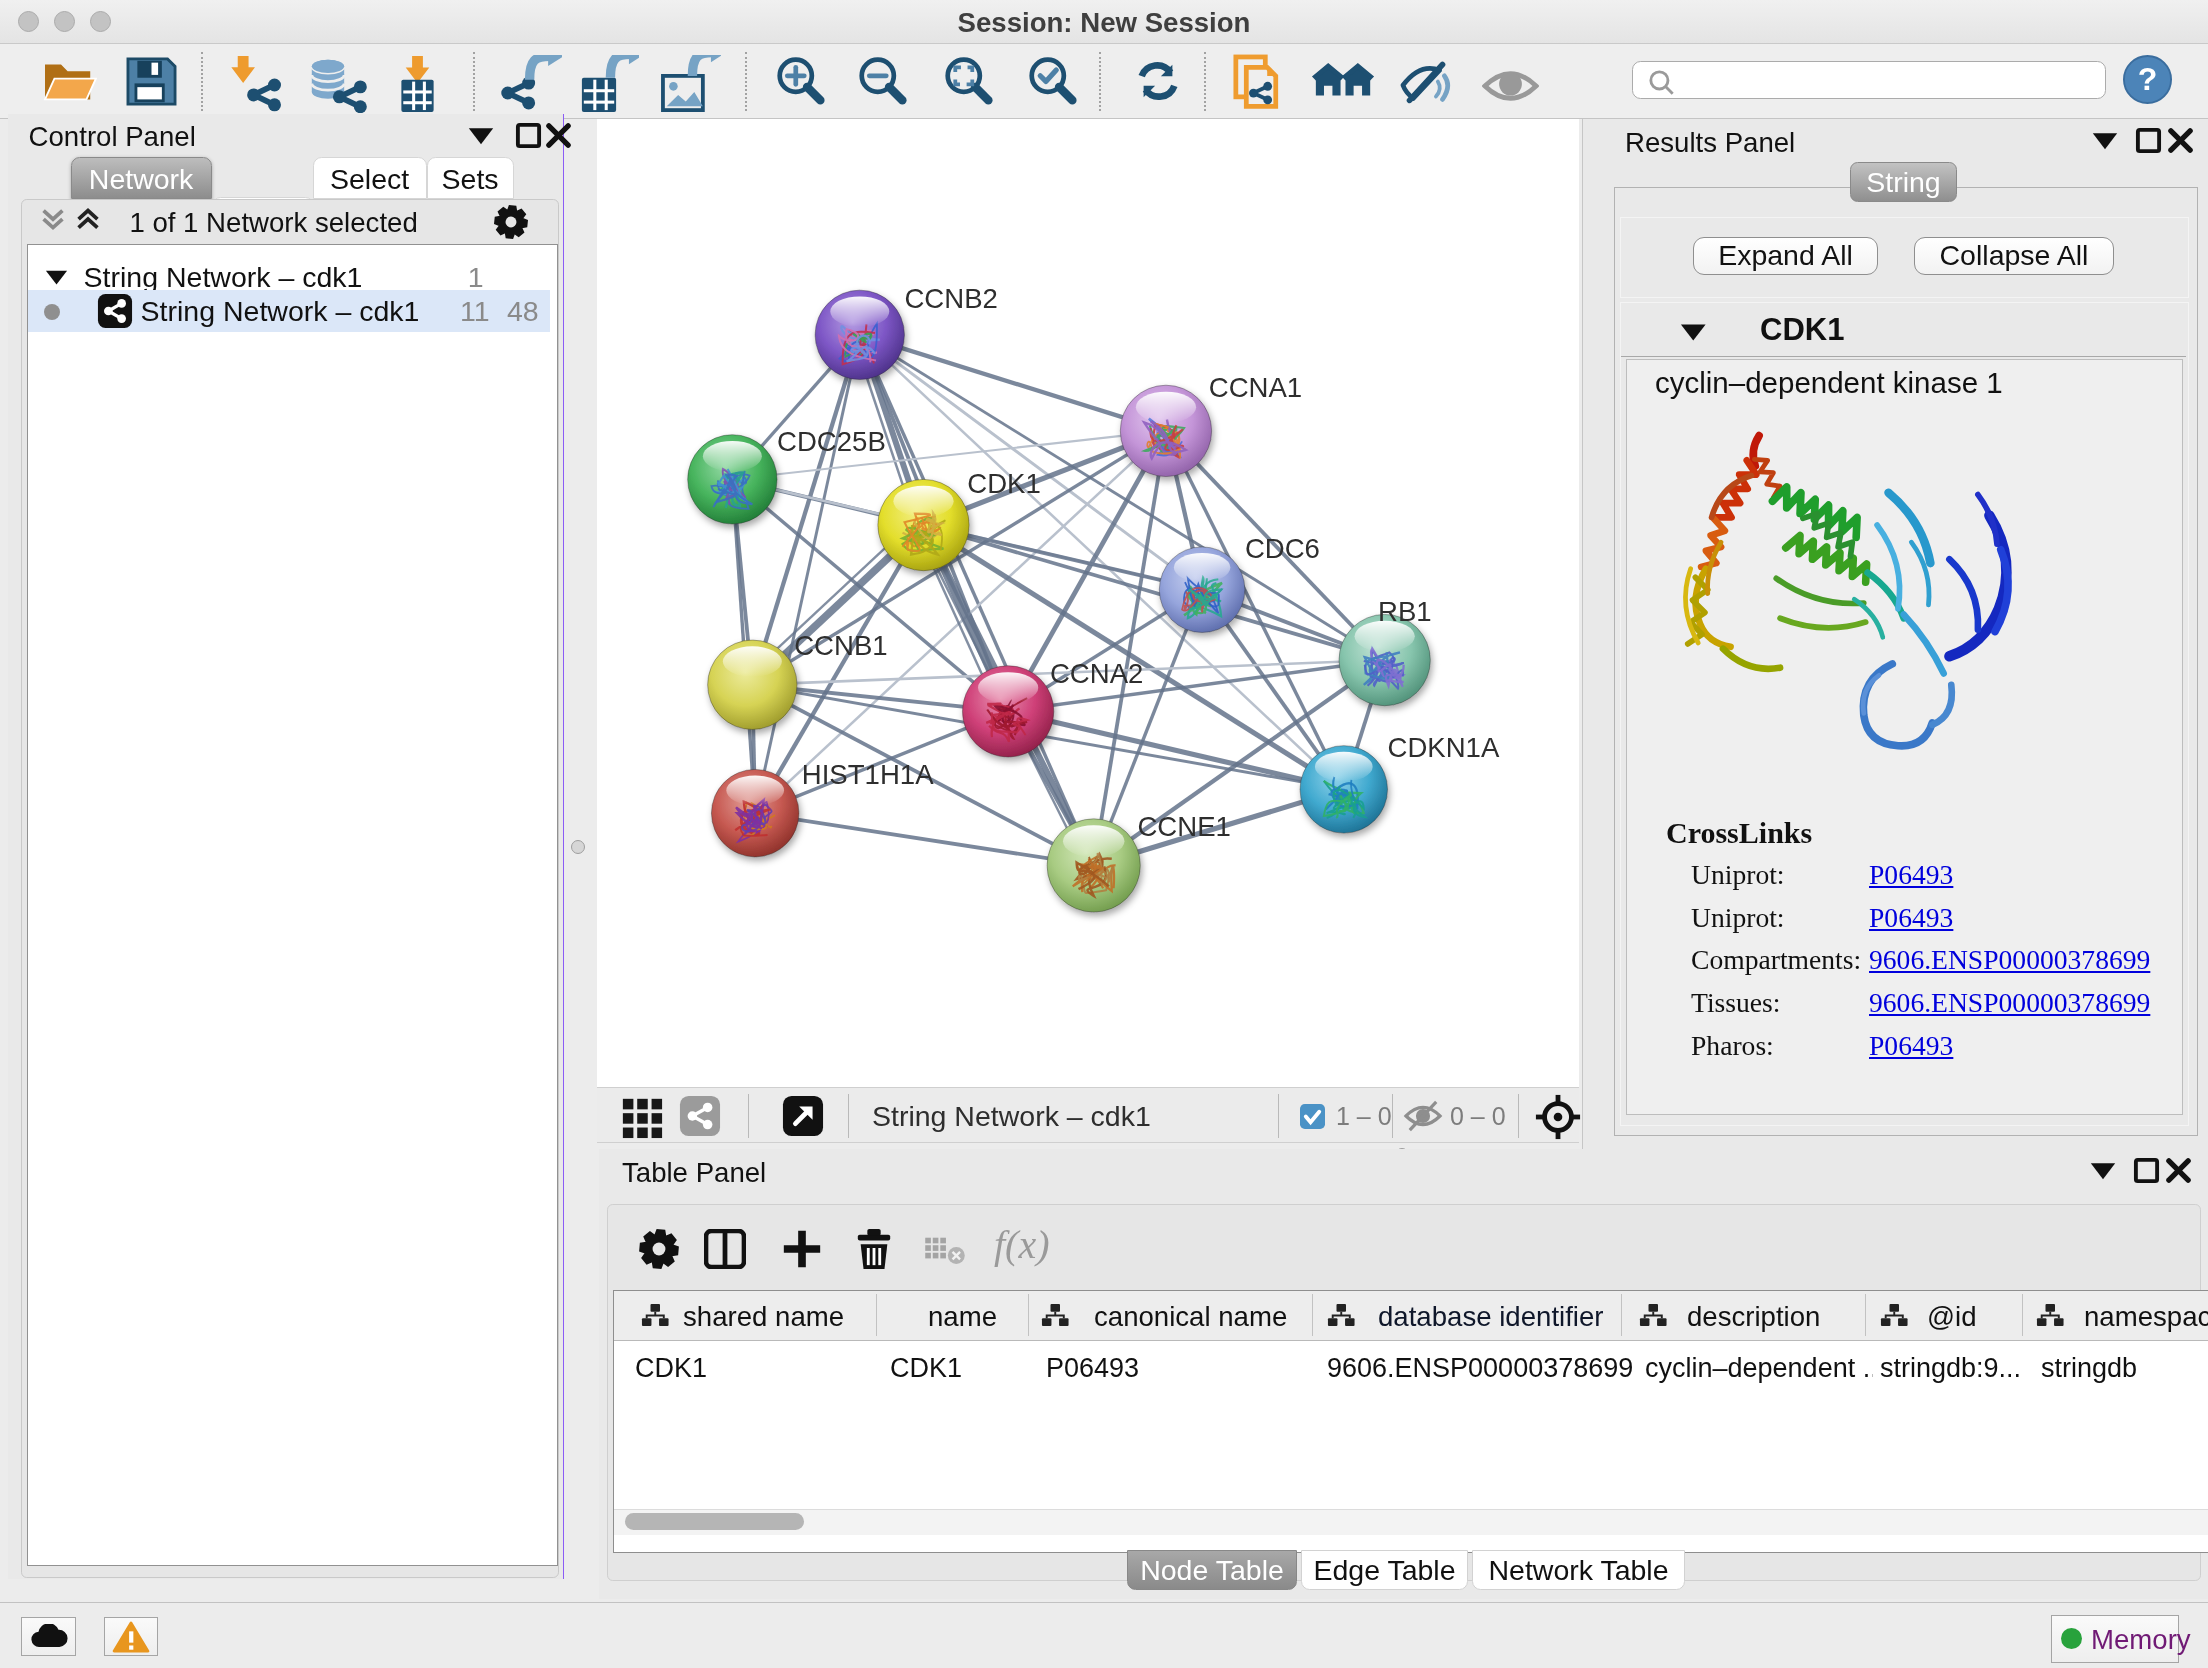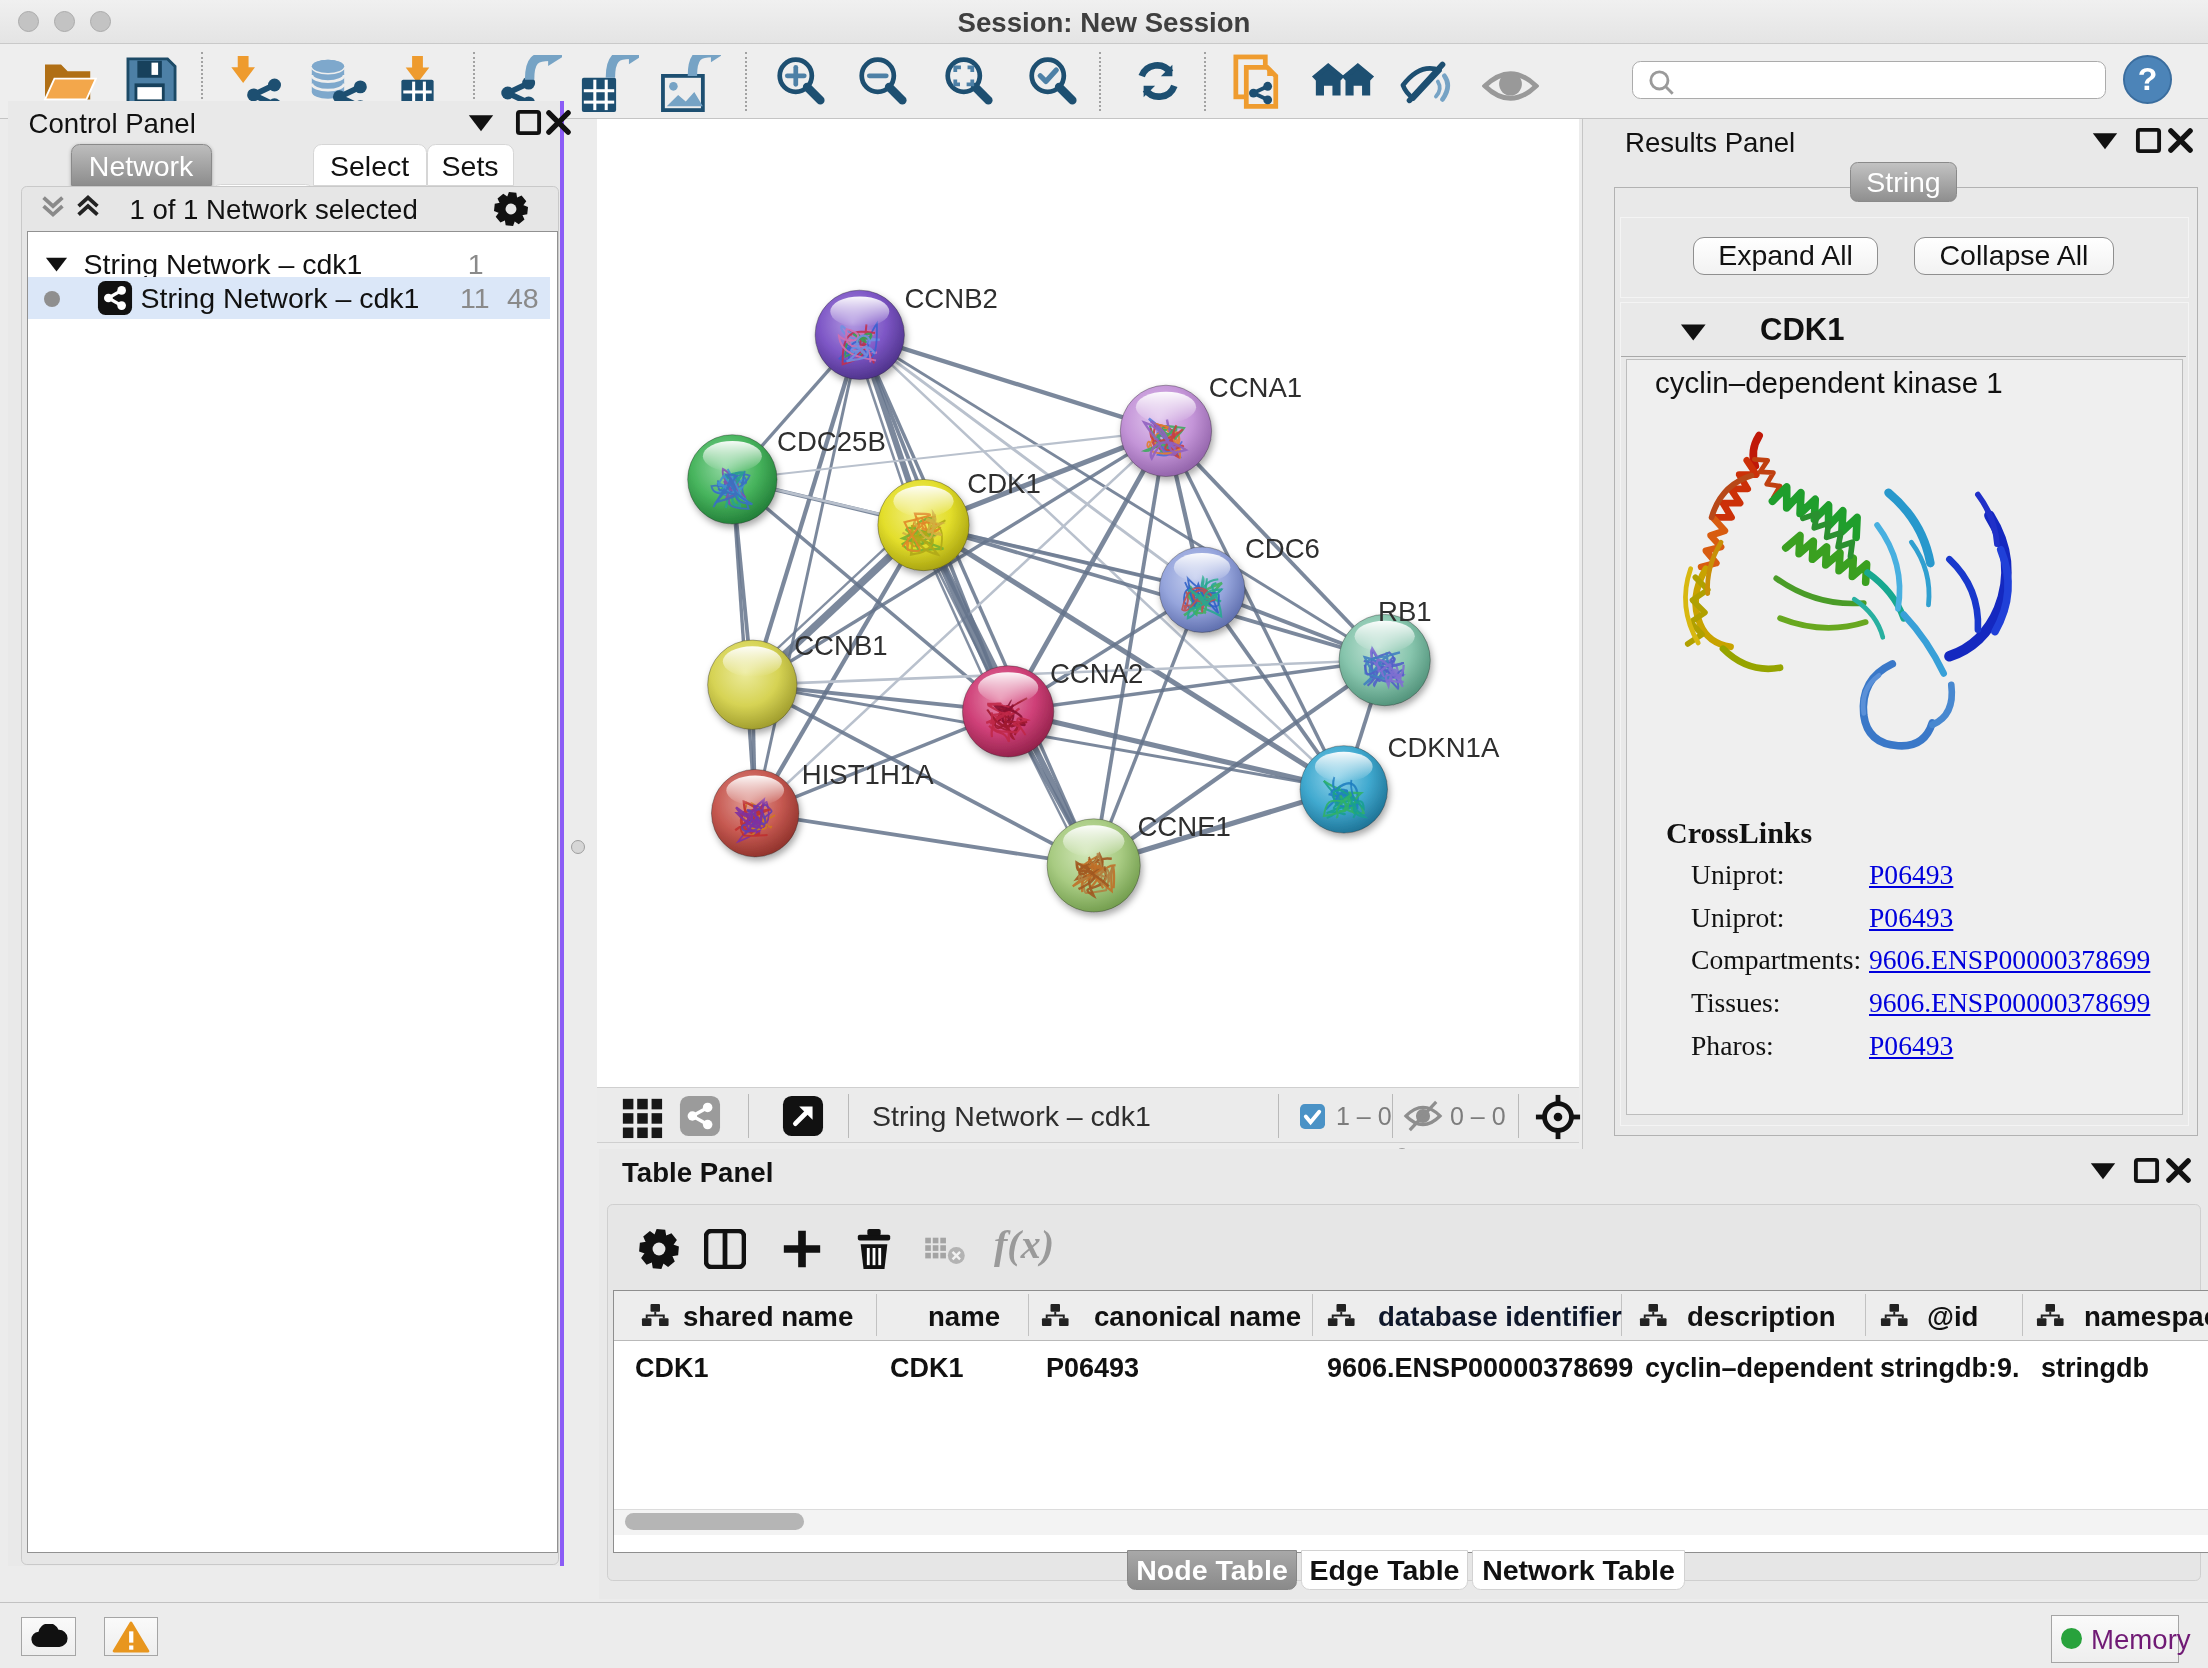--- a/index.html
+++ b/index.html
@@ -10,7 +10,7 @@
 .tsep{top:7.6px;height:59px;width:0;border-left:2.9px dotted #a2a2a2;}
 .searchbox{left:1632px;top:17px;width:474px;height:38px;background:#fff;border:1.9px solid #ababab;border-radius:8.6px;box-sizing:border-box;}
 .panel-title{font-size:27.6px;color:#111;}
-.cp{left:7.6px;top:101px;width:556px;height:1465px;background:#e9e9e9;border-right:4px solid #8b5cf6;box-sizing:border-box;}
+.cp{left:7.6px;top:114px;width:556px;height:1465px;background:#e9e9e9;border-right:1px solid #8b5cf6;box-sizing:border-box;}
 .tab{box-sizing:border-box;font-size:28.5px;text-align:center;}
 .tab.sel{background:linear-gradient(#bdbdbd,#8d8d8d);color:#fff;border:1px solid #8a8a8a;border-radius:8.6px 8.6px 0 0;box-shadow:0 1.9px 3.8px rgba(0,0,0,.3);}
 .tab.uns{background:#fff;color:#111;border:1px solid #d6d6d6;border-radius:8.6px 8.6px 0 0;}

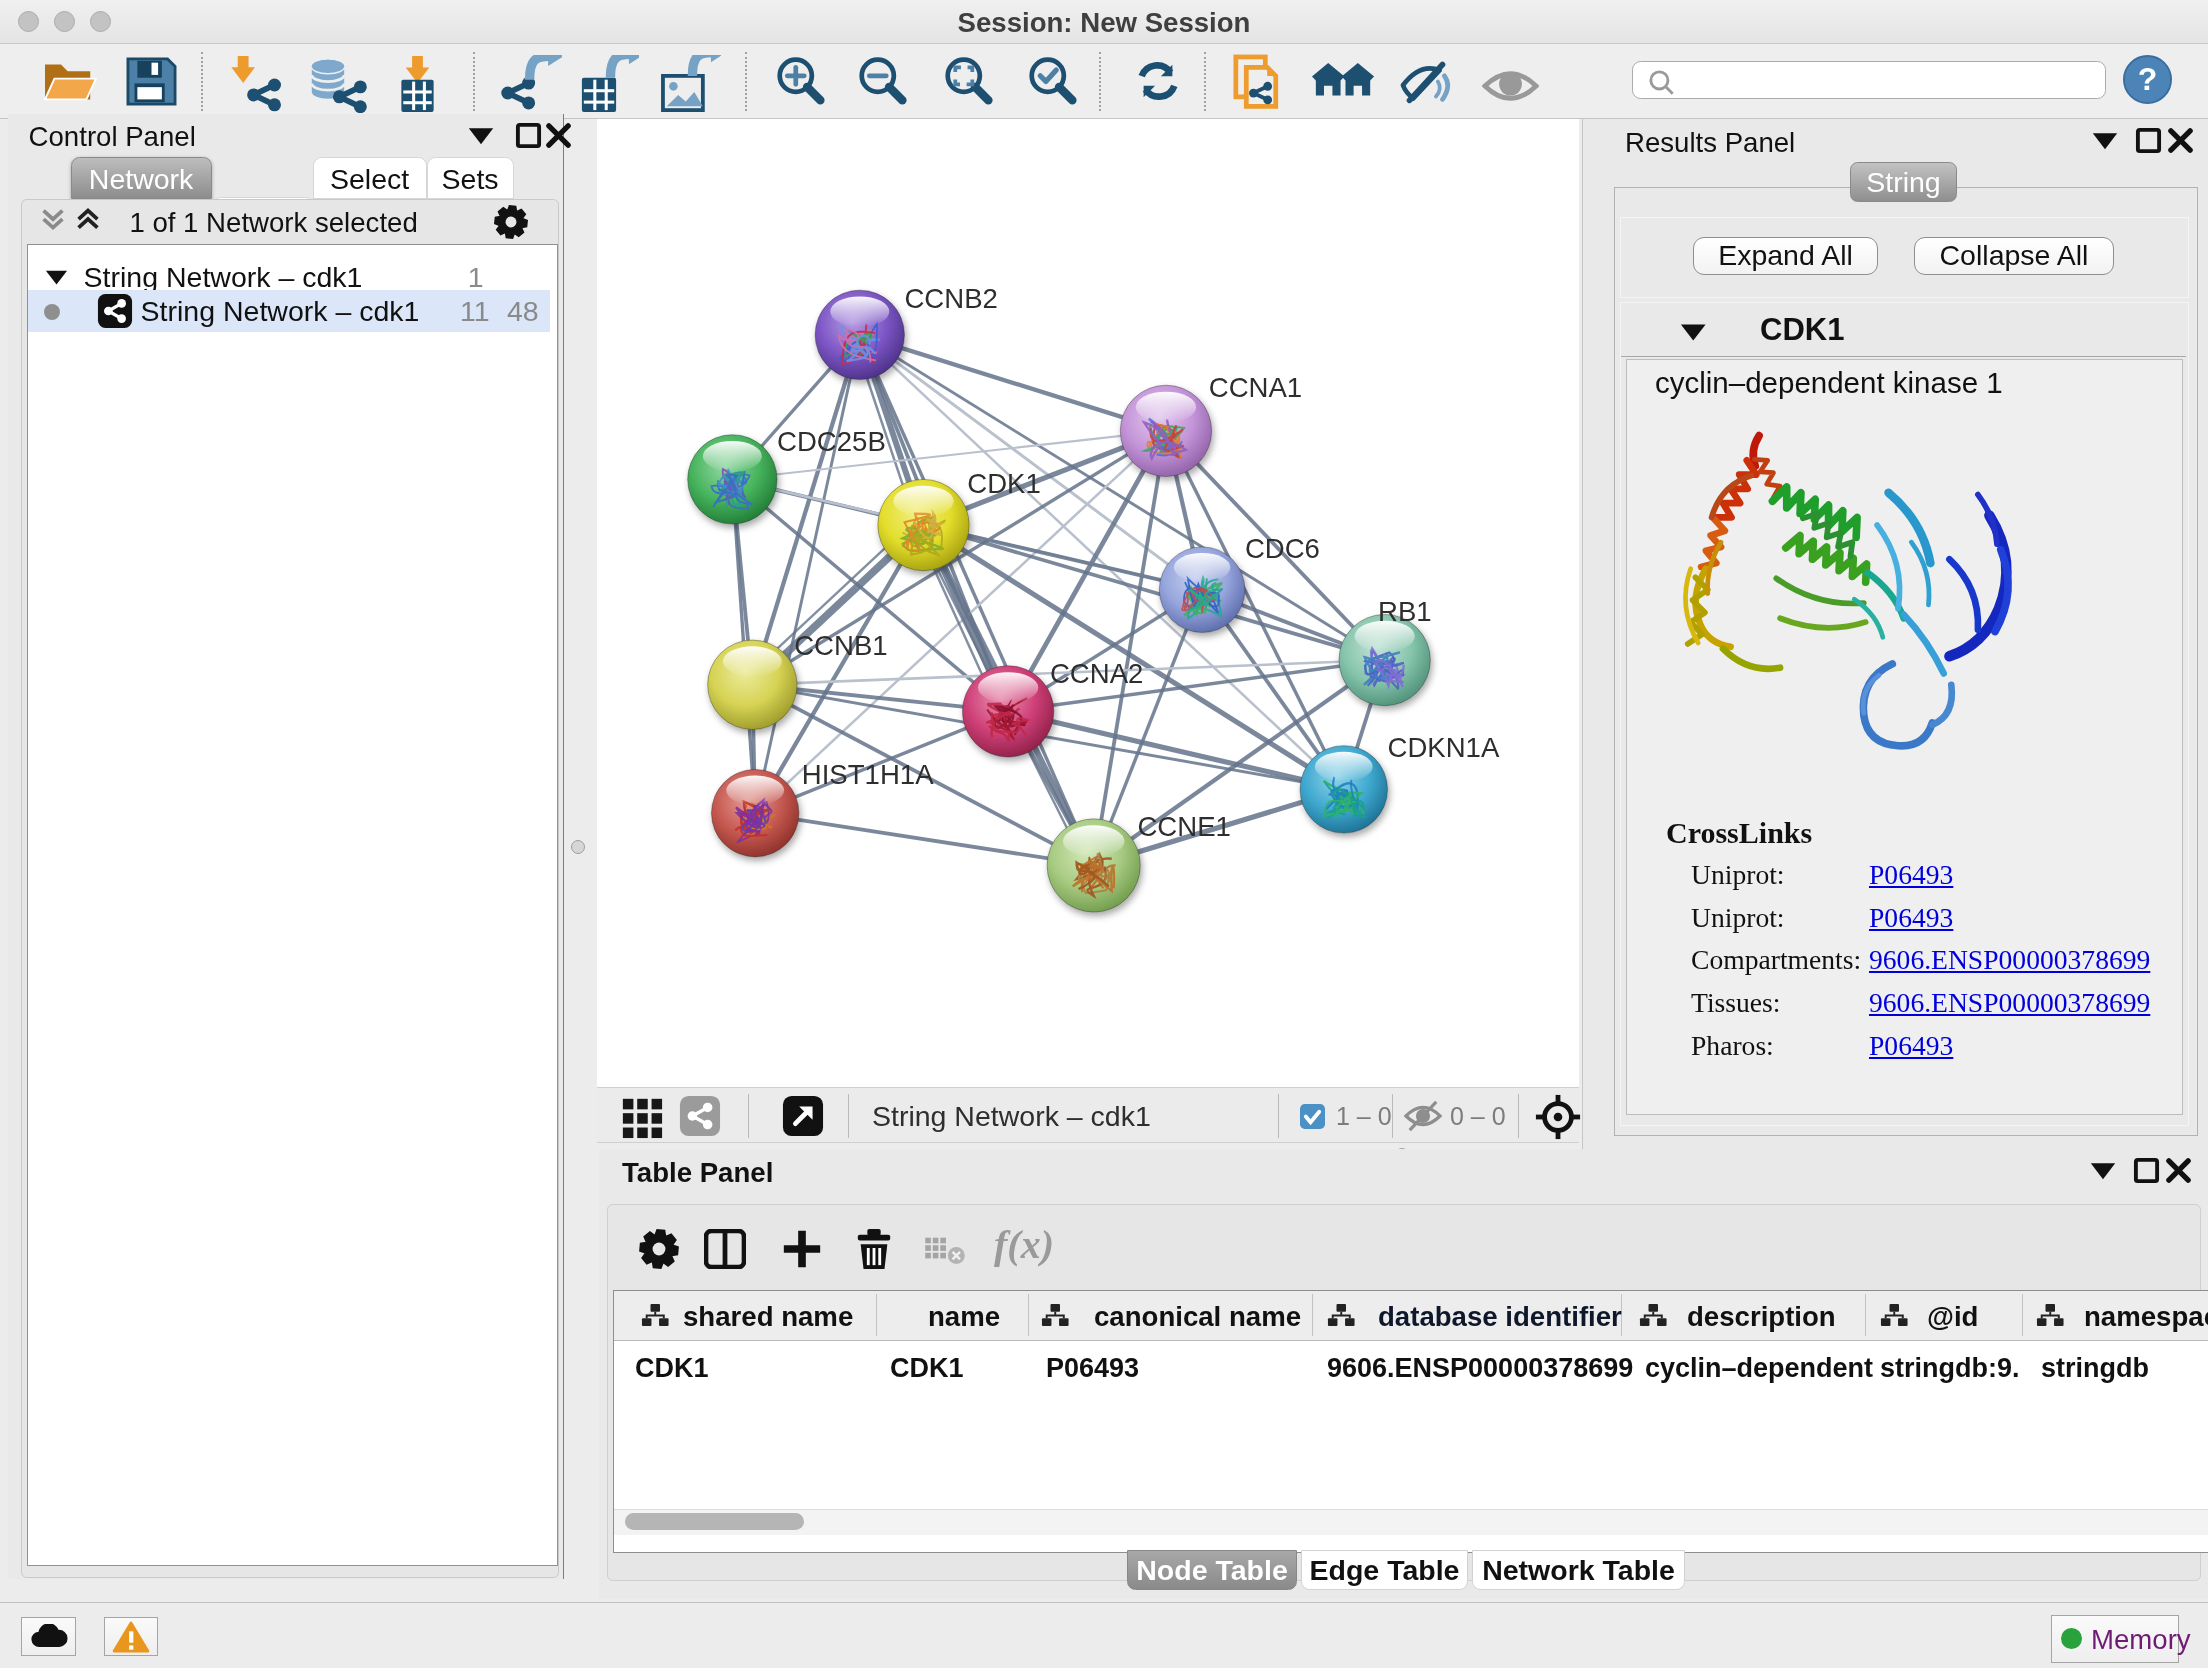--- a/index.html
+++ b/index.html
@@ -26,7 +26,7 @@
 .stringtab{left:1850px;top:162px;width:105px;height:38px;background:linear-gradient(#c2c2c2,#8f8f8f);border:1px solid #8a8a8a;border-radius:7.6px;color:#fff;font-size:28.5px;text-align:center;line-height:38px;}
 .serif{font-family:"Liberation Serif",serif;}
 .link{color:#0000dd;text-decoration:underline;}
-.tp{left:599px;top:1149px;width:1609px;height:450px;background:#e9e9e9;font-weight:bold;}
+.tp{left:599px;top:1149px;width:1609px;height:450px;background:#e9e9e9;}
 .tpbox{left:7.6px;top:55px;width:1594px;height:377px;background:#e6e6e6;border:1.9px solid #cfcfcf;border-radius:5.7px;box-sizing:border-box;}
 .thead{background:#ededed;border-bottom:1.9px solid #b9b9b9;}
 .hsep{top:3.8px;height:42px;width:0;border-left:1px solid #c2c2c2;}

